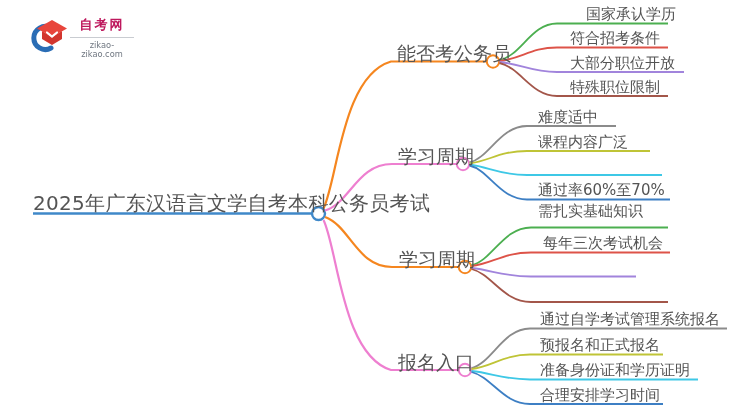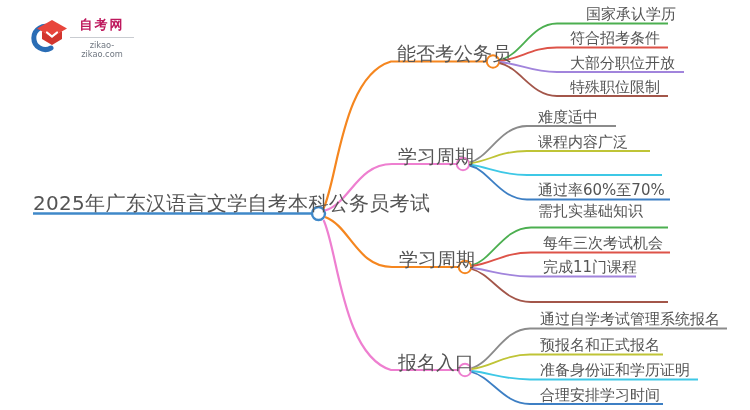--- a/index.html
+++ b/index.html
@@ -91,7 +91,6 @@
   <div class="label leaf-label" style="left:538px;top:182px;">通过率60%至70%</div>
 
   <div class="label leaf-label" style="left:543px;top:235px;">每年三次考试机会</div>
-  <div class="label leaf-label" style="left:543px;top:259px;">完成11门课程</div>
 
   <div class="label leaf-label" style="left:540px;top:311px;">通过自学考试管理系统报名</div>
   <div class="label leaf-label" style="left:540px;top:337px;">预报名和正式报名</div>

